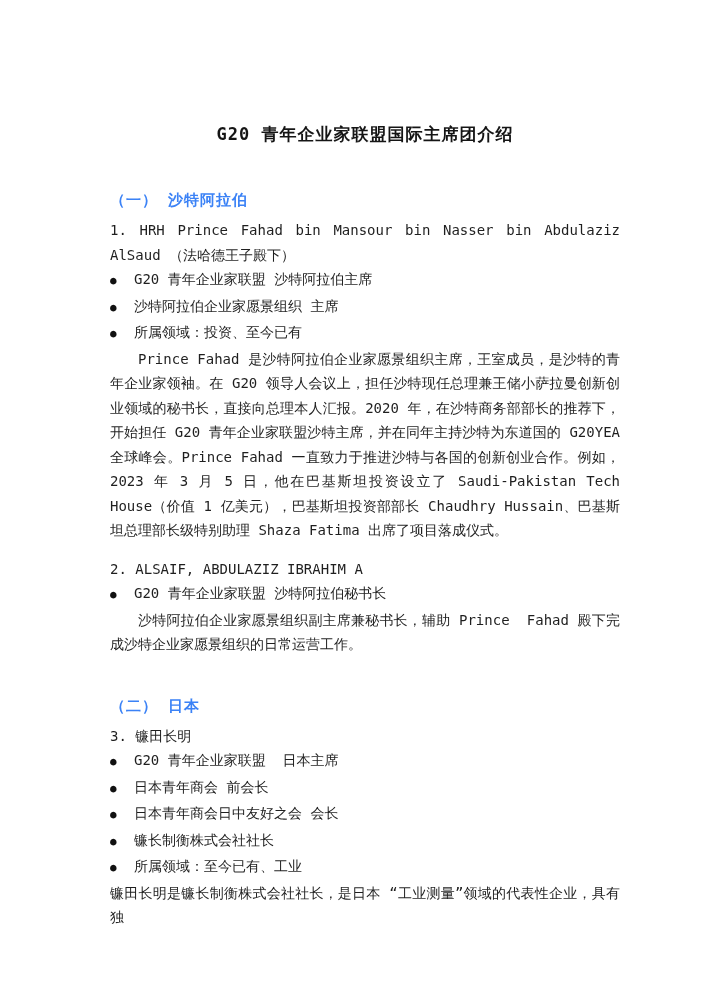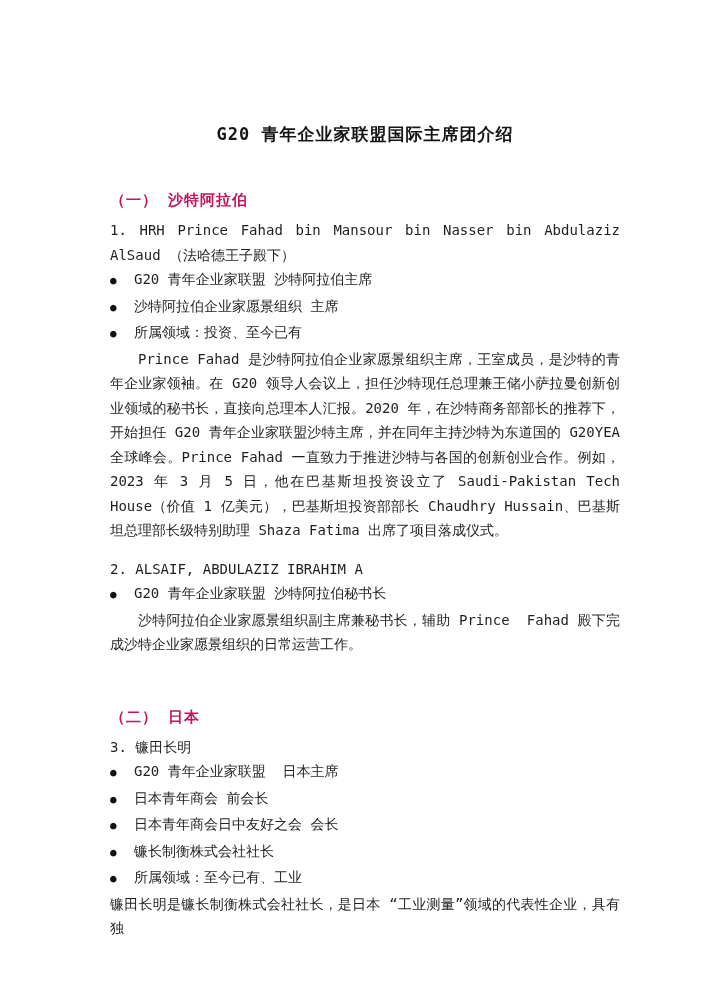--- a/index.html
+++ b/index.html
@@ -36,7 +36,7 @@
     margin: 0 0 6px 0;
     line-height: 24px;
     letter-spacing: 1px;
-    color: #be185d;
+    color: #3b82f6;
   }
   .name-line {
     margin: 0;

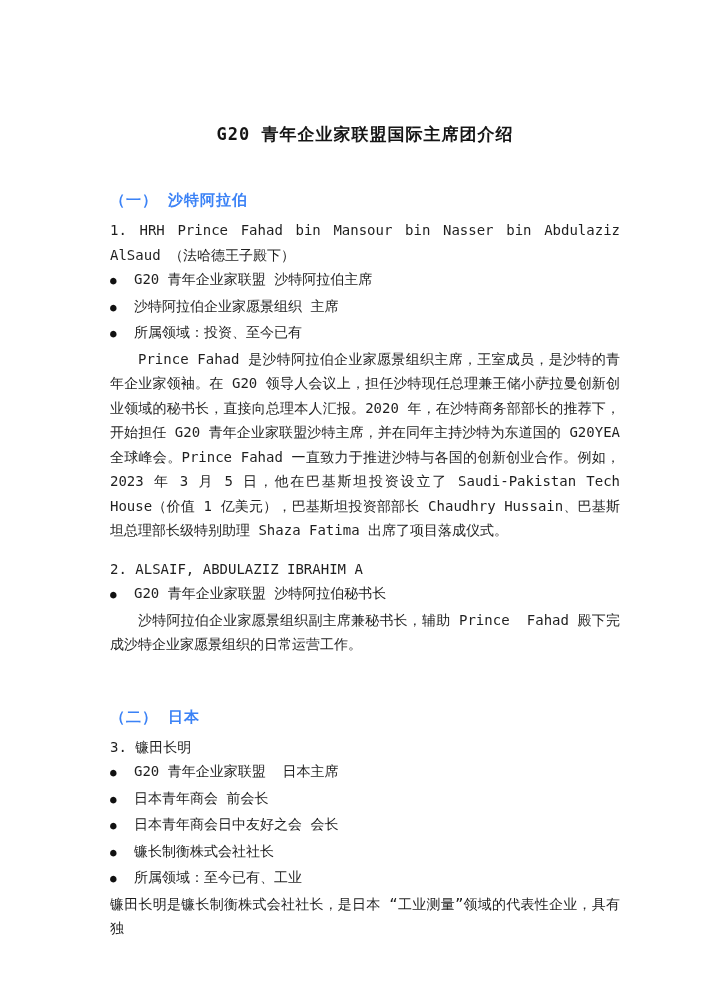--- a/index.html
+++ b/index.html
@@ -69,7 +69,7 @@
     text-indent: 2em;
   }
   .gap-entry { margin-top: 14px; }
-  .gap-section { margin-top: 48px; }
+  .gap-section { margin-top: 37px; }
 </style>
 </head>
 <body>

